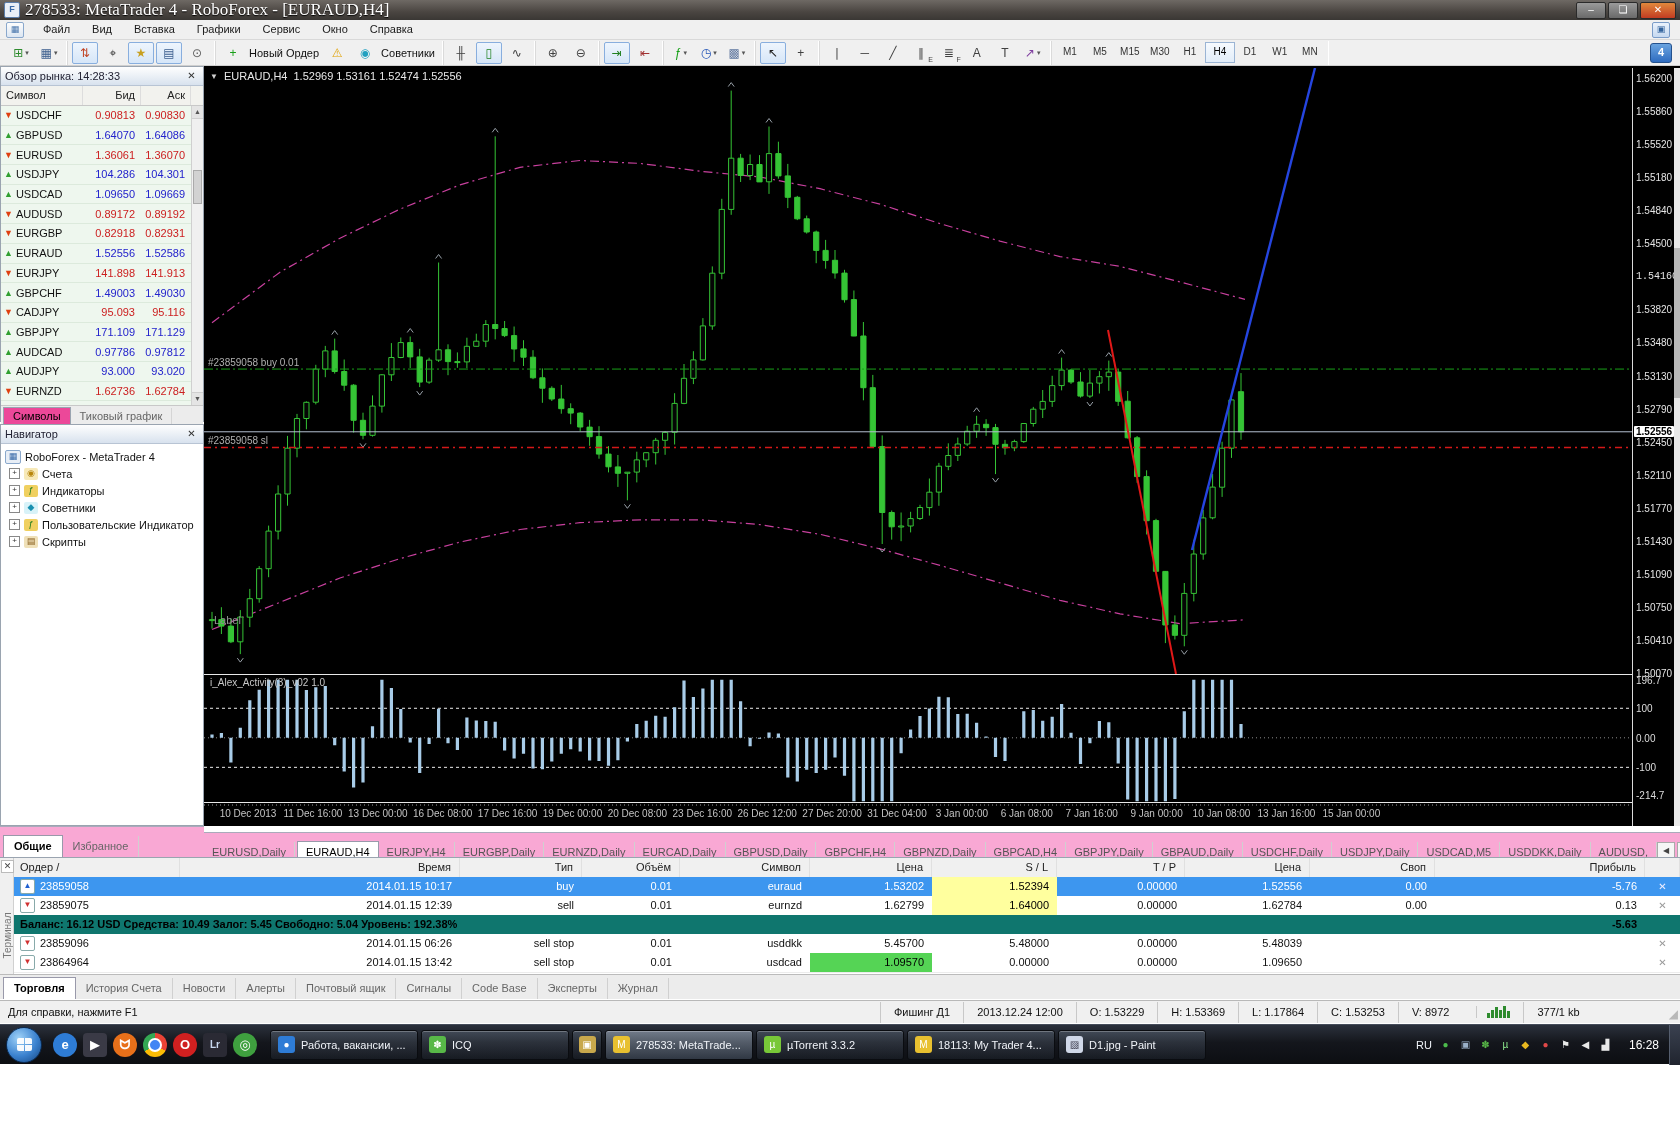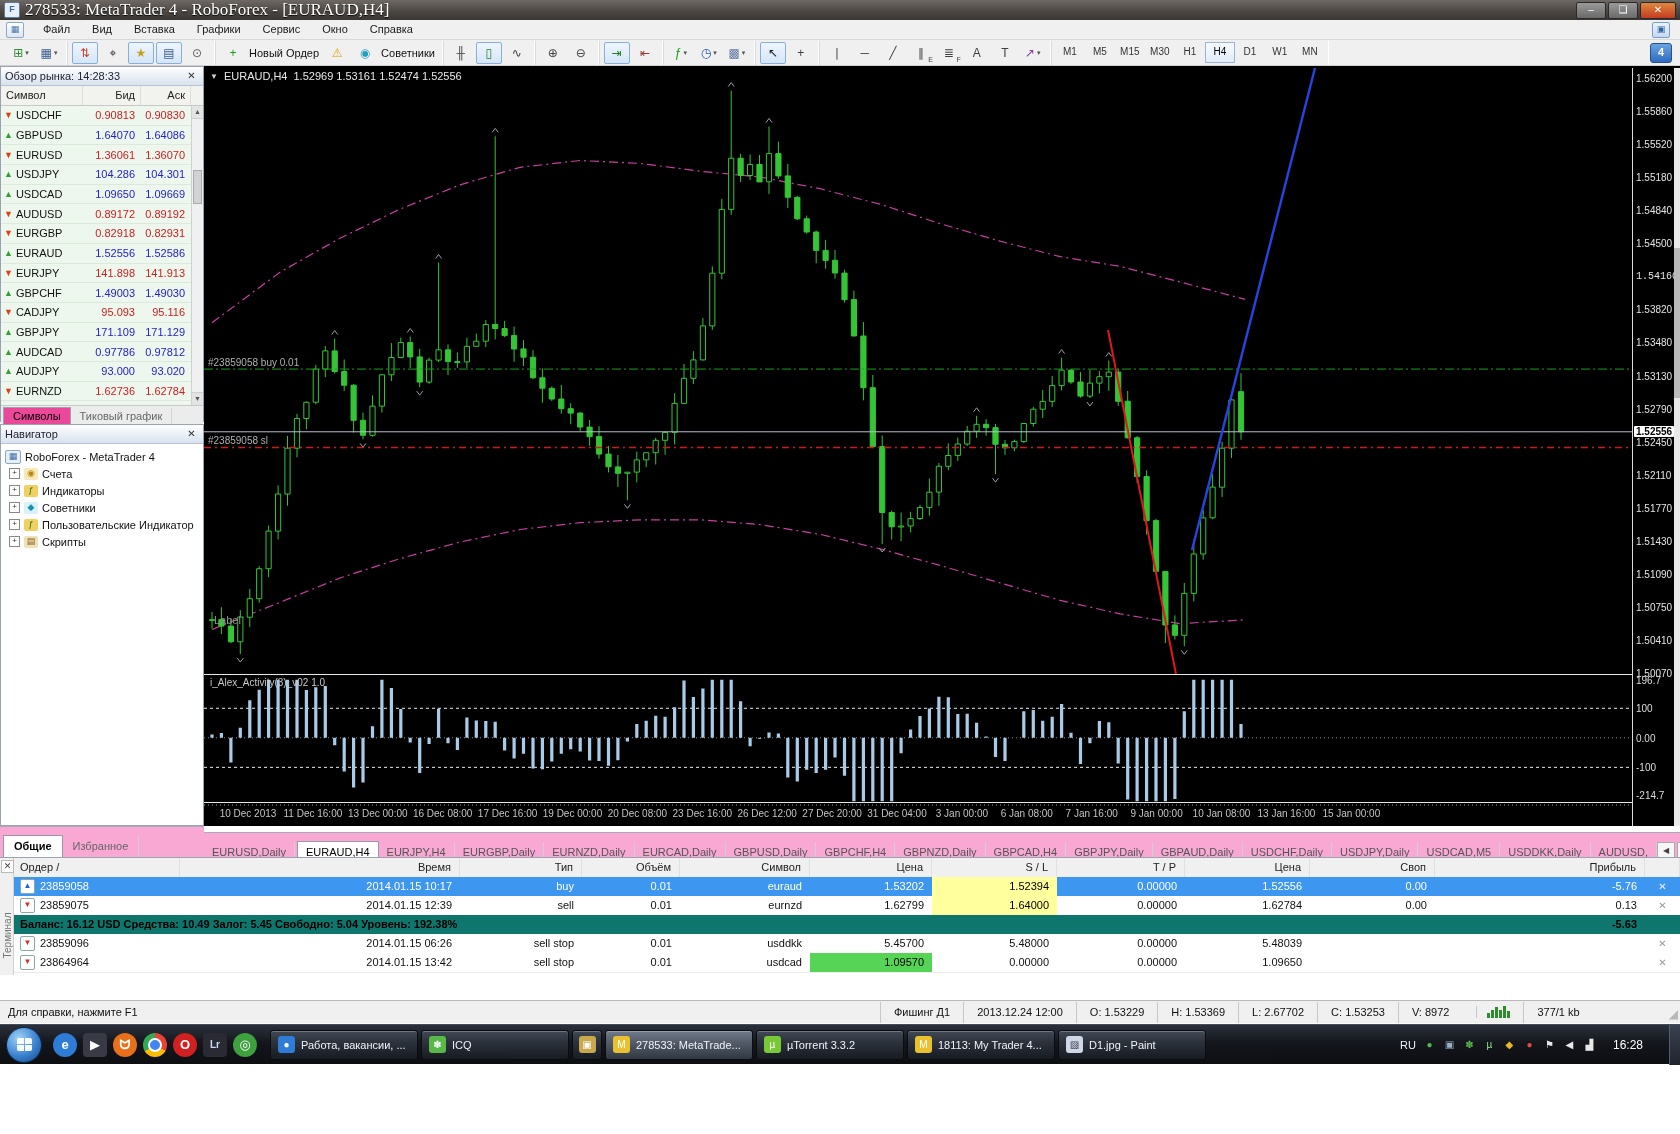--- a/index.html
+++ b/index.html
@@ -678,6 +678,17 @@
       </div>
   </div>
 
+  <div id="term-tabs">
+      <span class="btab on">Торговля</span>
+      <span class="btab">История Счета</span>
+      <span class="btab">Новости</span>
+      <span class="btab">Алерты</span>
+      <span class="btab">Почтовый ящик</span>
+      <span class="btab">Сигналы</span>
+      <span class="btab">Code Base</span>
+      <span class="btab">Эксперты</span>
+      <span class="btab">Журнал</span>
+    </div>
 
   <div id="statusbar">
     <span class="help">Для справки, нажмите F1</span>

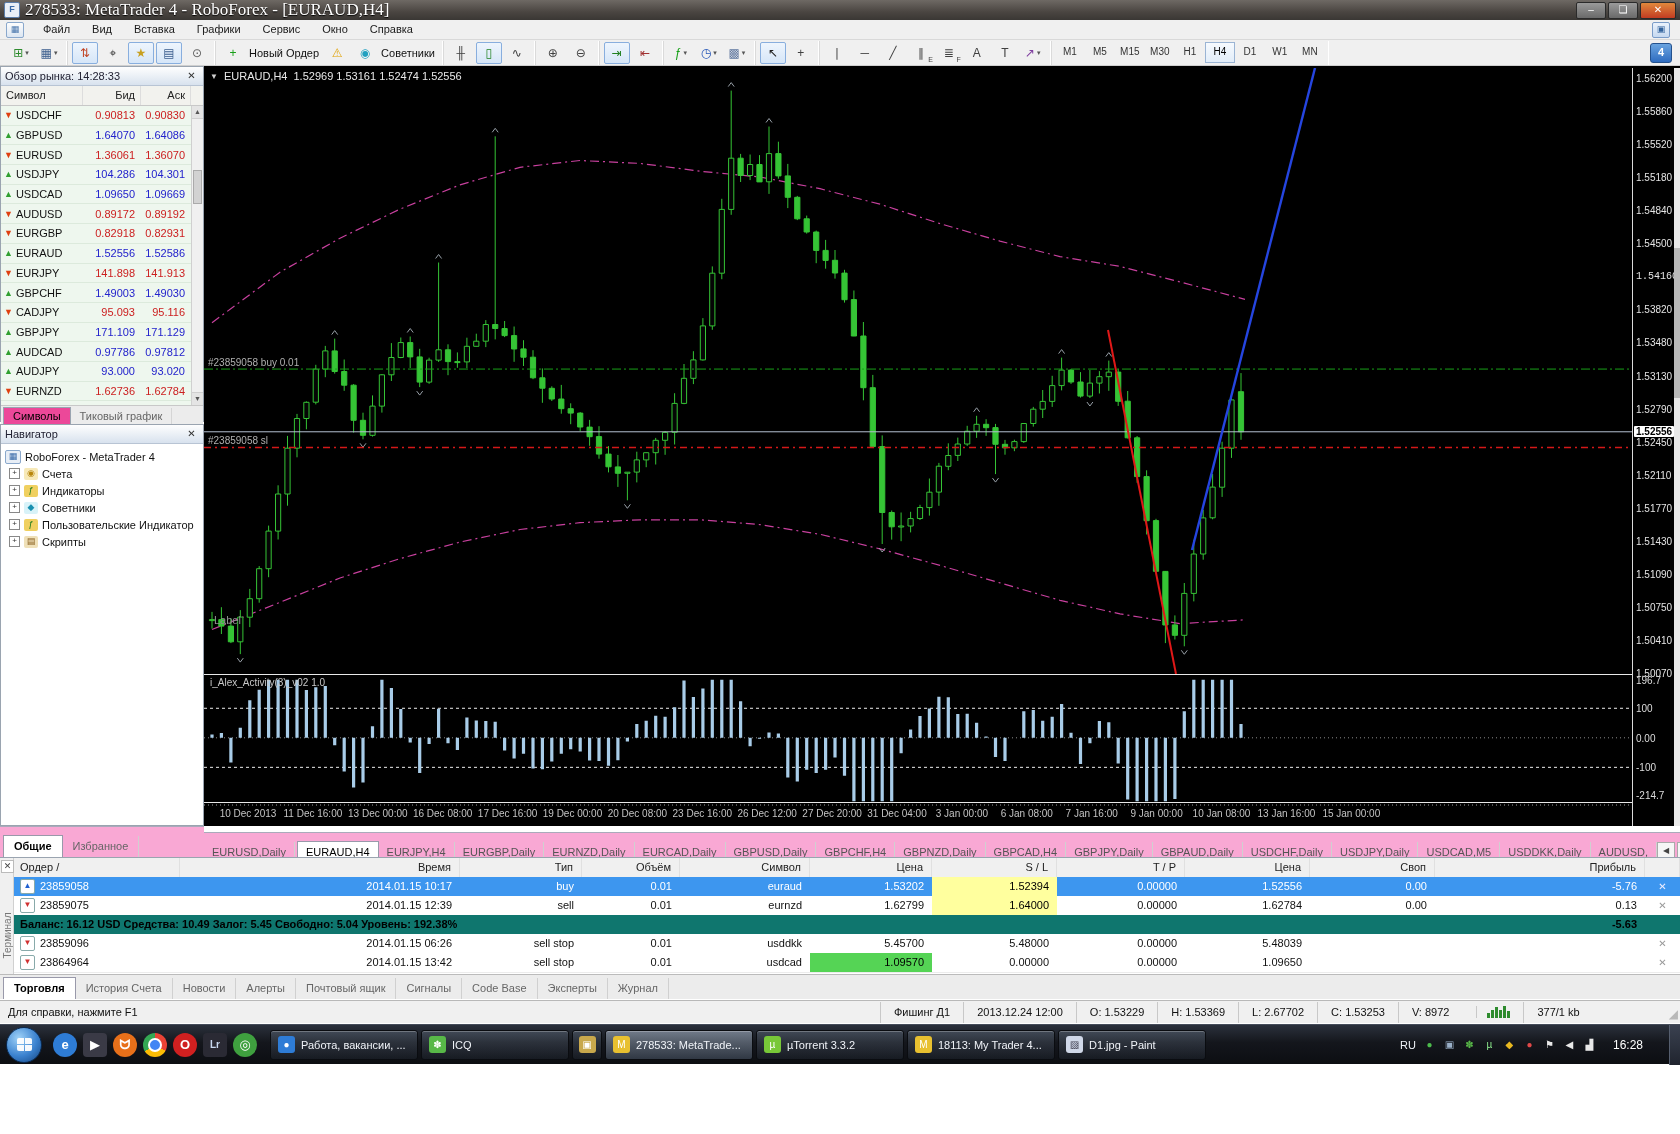--- a/index.html
+++ b/index.html
@@ -697,7 +697,7 @@
         <span class="sseg">2013.12.24 12:00</span>
         <span class="sseg">O: 1.53229</span>
         <span class="sseg">H: 1.53369</span>
-        <span class="sseg">L: 2.67702</span>
+        <span class="sseg">L: 1.17864</span>
         <span class="sseg">C: 1.53253</span>
         <span class="sseg">V: 8972</span>
         <span class="sbars"><i style="height: 5px;"></i><i style="height: 8px;"></i><i style="height: 11px;"></i><i style="height: 8px;"></i><i style="height: 12px;"></i><i style="height: 7px;"></i></span>

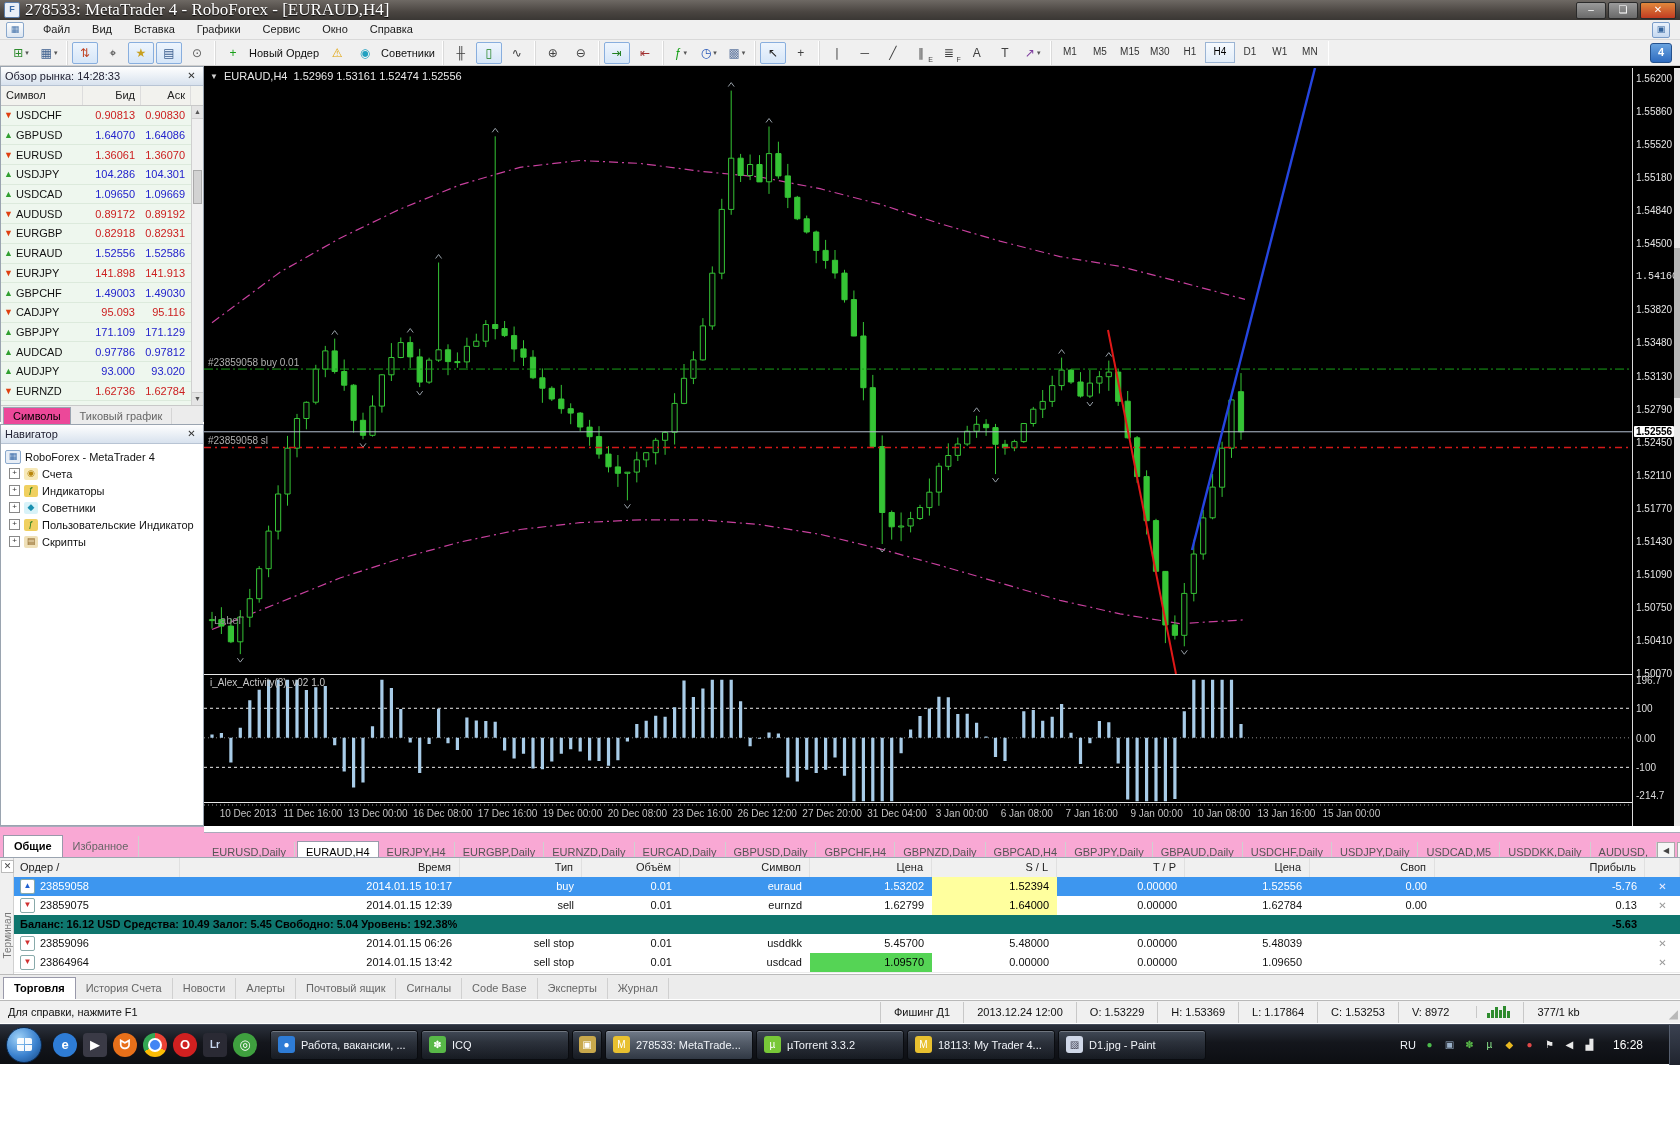--- a/index.html
+++ b/index.html
@@ -113,7 +113,7 @@
   .twin.active{background:linear-gradient(rgba(190,205,225,.5),rgba(90,105,125,.45));}
   .twin.narrow{width:30px;justify-content:center;padding:0;}
   .twin .ic{width:17px;height:17px;border-radius:3px;display:flex;align-items:center;justify-content:center;font-size:10px;color:#fff;flex:0 0 17px;}
-  #tb-tray{margin-left:auto;display:flex;align-items:center;gap:7px;padding-right:16px;color:#eef2f8;}
+  #tb-tray{margin-left:auto;display:flex;align-items:center;gap:7px;padding-right:0;color:#eef2f8;}
   .tray-ic{width:13px;height:13px;display:flex;align-items:center;justify-content:center;font-size:10px;border-radius:2px;}
   .tb-clock{font-size:12px;padding:0 10px;color:#fff;}
   .show-desktop{width:10px;height:40px;background:linear-gradient(#3a4150,#20242e);border-left:1px solid #555e6e;}

